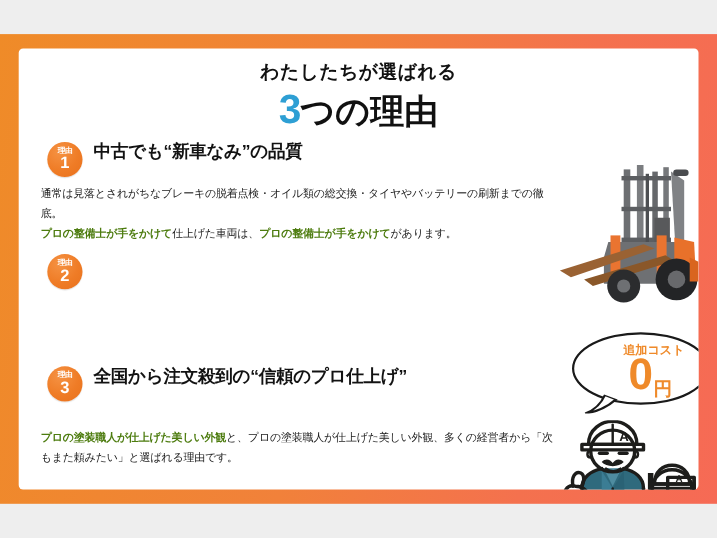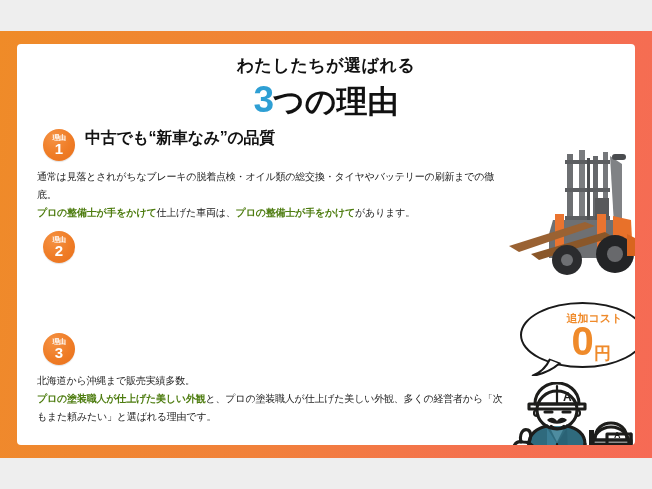--- a/index.html
+++ b/index.html
@@ -154,6 +154,7 @@
         <span class="b-top">理由</span>
         <span class="b-num">3</span>
       </div>
+      <div class="r-title">全国から注文殺到の“信頼のプロ仕上げ”</div>
     </div>
     <div class="r-body">
       <span>北海道から沖縄まで販売実績多数。</span><br>

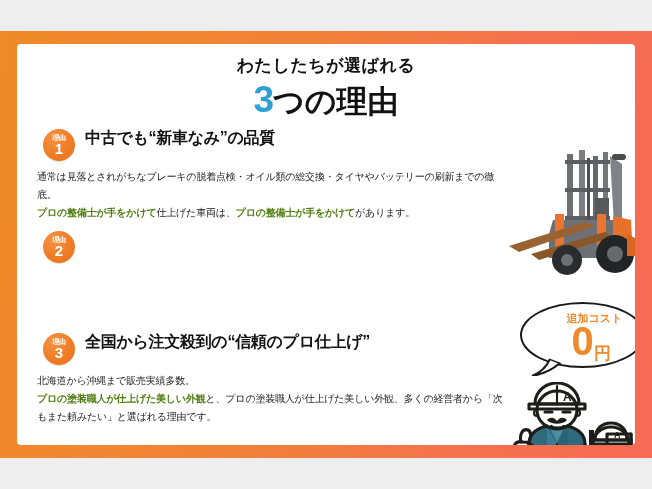--- a/index.html
+++ b/index.html
@@ -157,7 +157,7 @@
       <div class="r-title">全国から注文殺到の“信頼のプロ仕上げ”</div>
     </div>
     <div class="r-body">
-      <span>北海道から沖縄まで販売実績多数。</span><br>
+      <br>
       <span class="hl">プロの塗装職人が仕上げた美しい外観</span><span>と、プロの塗装職人が仕上げた美しい外観、多くの経営者から「次もまた頼みたい」と選ばれる理由です。</span>
     </div>
   </div>

